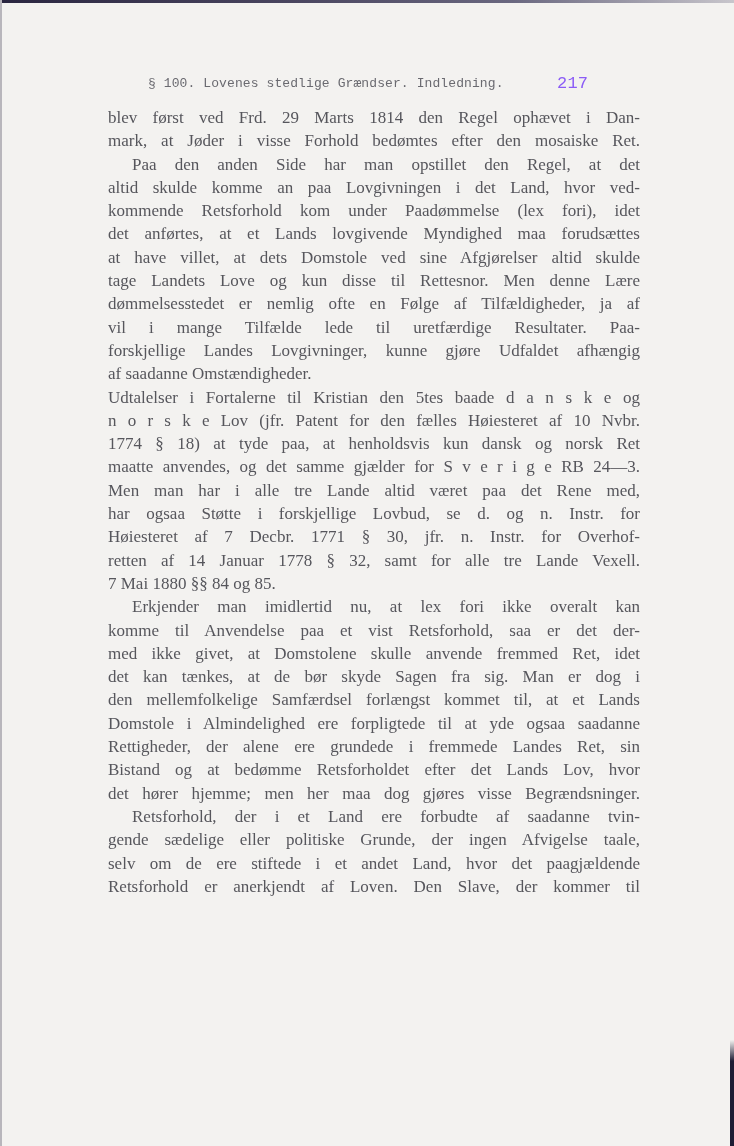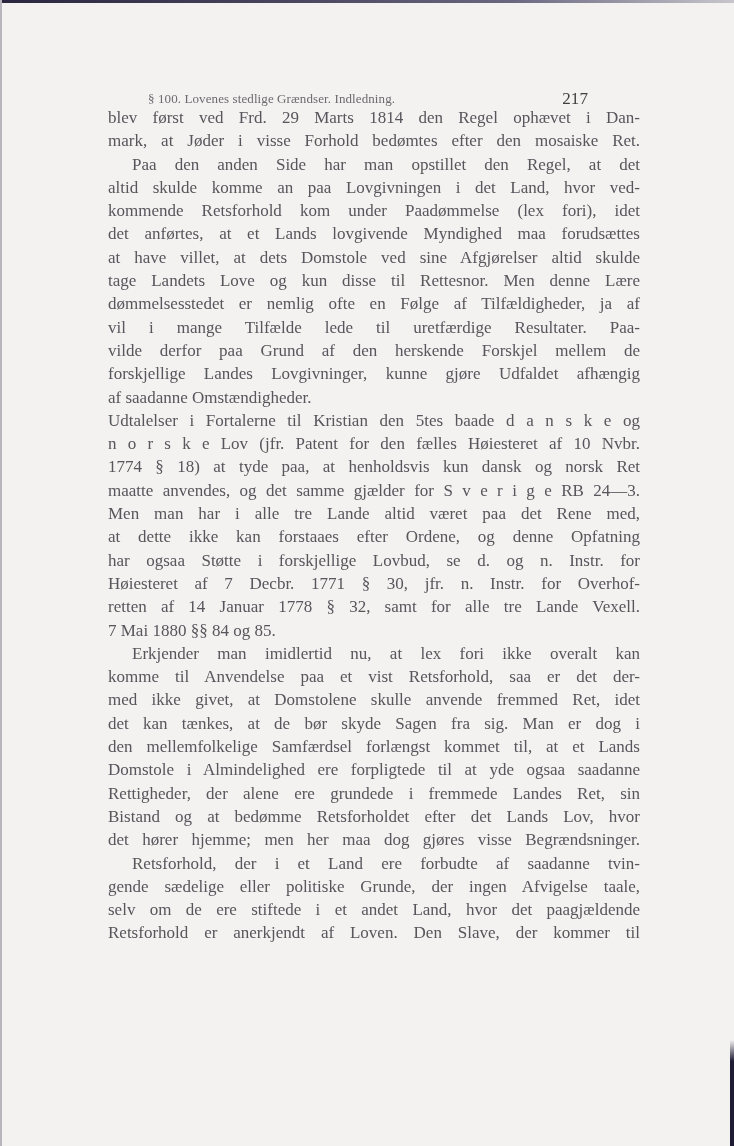--- a/index.html
+++ b/index.html
@@ -25,8 +25,7 @@
   .running-head {
     position: absolute; left: 148px; top: 74px; width: 480px; height: 22px;
     font-size: 13px; letter-spacing: 0.1px; color: #6a6a70;
-    font-family: Liberation Serif, serif;
-    margin-top: 15px;
+    font-family: Liberation Mono, monospace;
   }
   .running-head .title { position: absolute; left: 0; top: 2px; white-space: nowrap; }
   .running-head .pageno { position: absolute; right: 40px; top: 0; font-size: 17px; color: #404040; }

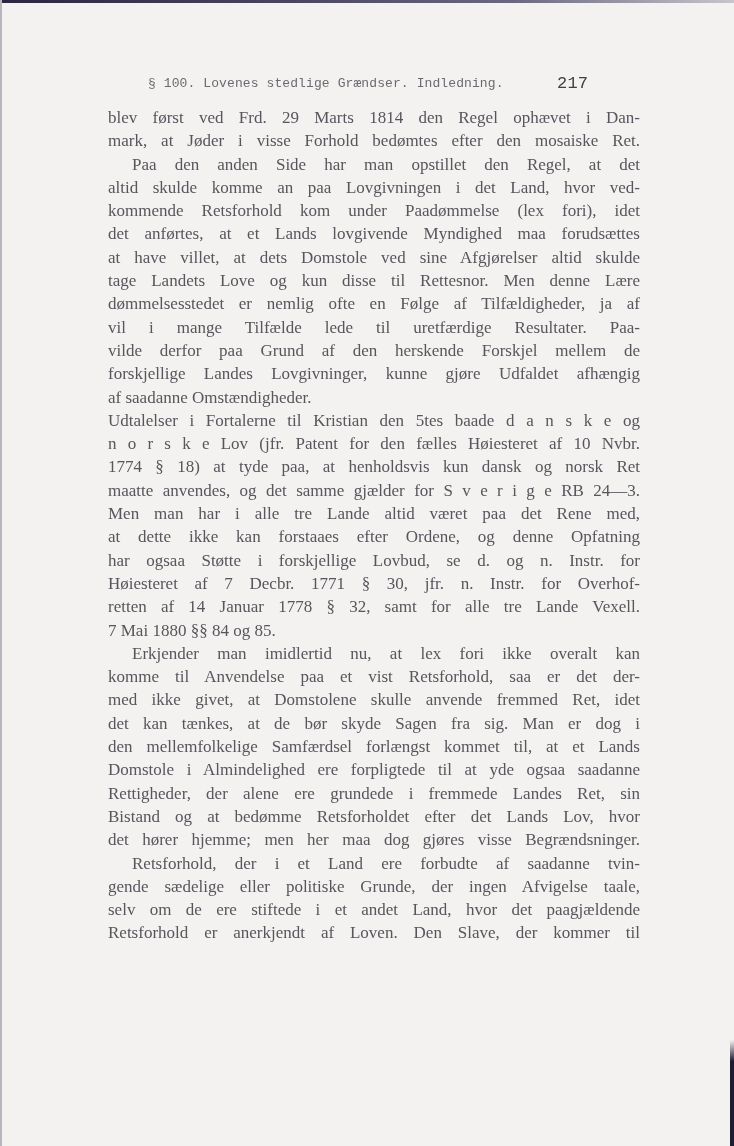--- a/index.html
+++ b/index.html
@@ -28,7 +28,7 @@
     font-family: Liberation Mono, monospace;
   }
   .running-head .title { position: absolute; left: 0; top: 2px; white-space: nowrap; }
-  .running-head .pageno { position: absolute; right: 40px; top: 0; font-size: 17px; color: #404040; }
+  .running-head .pageno { position: absolute; right: 40px; top: 0; font-size: 17px; color: #8b5cf6; }
   .text-block {
     position: absolute; left: 108px; top: 106px; width: 532px;
   }

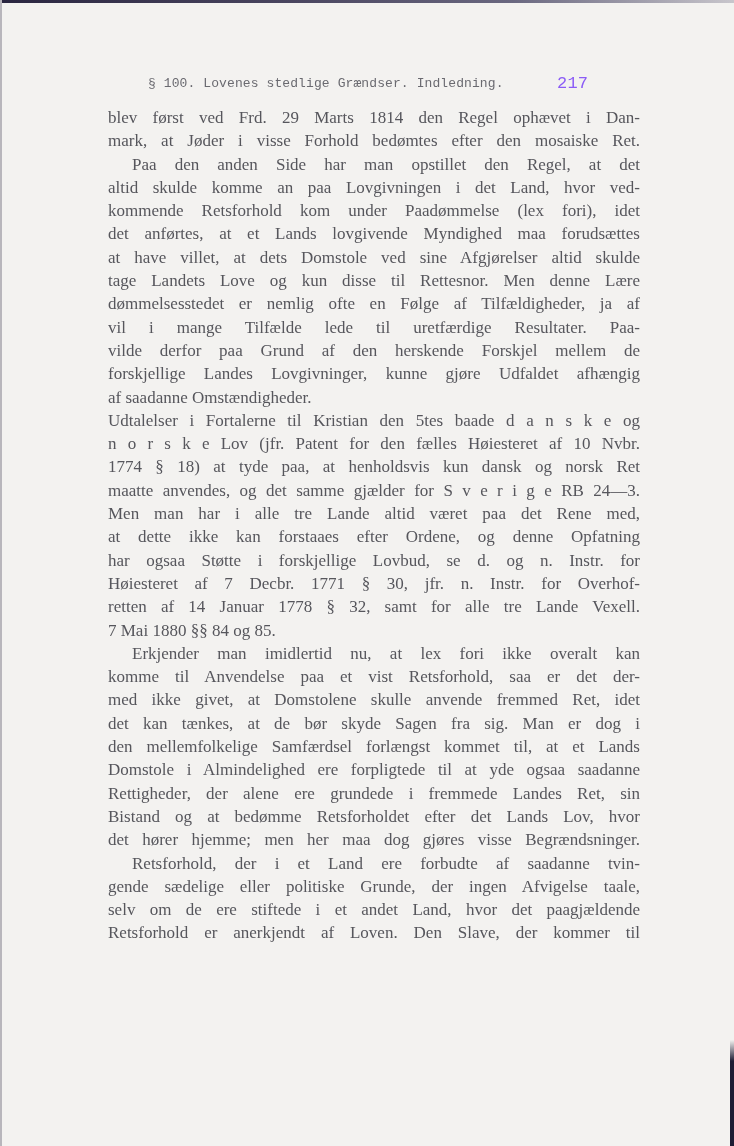--- a/index.html
+++ b/index.html
@@ -65,7 +65,6 @@
     <div class="line">tage Landets Love og kun disse til Rettesnor.  Men denne Lære</div>
     <div class="line">dømmelsesstedet er nemlig ofte en Følge af Tilfældigheder, ja af</div>
     <div class="line">vil i mange Tilfælde lede til uretfærdige Resultater.  Paa-</div>
-    <div class="line">vilde derfor paa Grund af den herskende Forskjel mellem de</div>
     <div class="line">forskjellige Landes Lovgivninger, kunne gjøre Udfaldet afhængig</div>
     <div class="line last">af saadanne Omstændigheder.</div>
     <div class="line">Udtalelser i Fortalerne til Kristian den 5tes baade d a n s k e og</div>

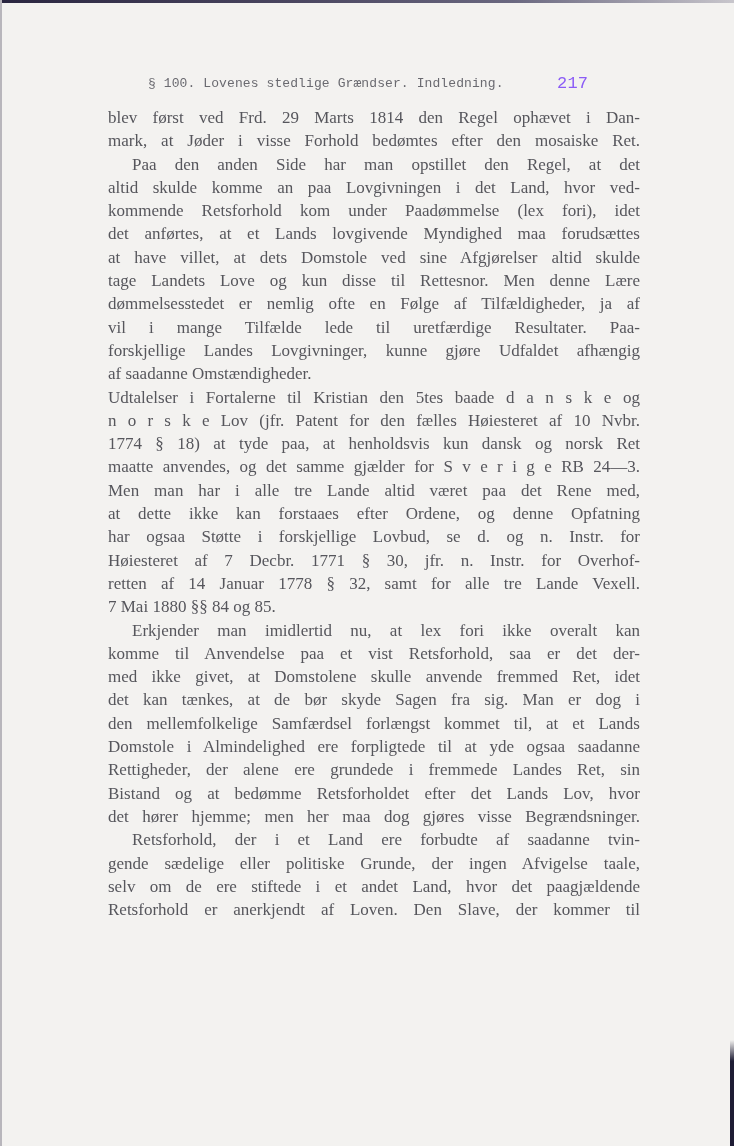--- a/index.html
+++ b/index.html
@@ -72,7 +72,6 @@
     <div class="line">1774 § 18) at tyde paa, at henholdsvis kun dansk og norsk Ret</div>
     <div class="line">maatte anvendes, og det samme gjælder for S v e r i g e RB 24—3.</div>
     <div class="line">Men man har i alle tre Lande altid været paa det Rene med,</div>
-    <div class="line">at dette ikke kan forstaaes efter Ordene, og denne Opfatning</div>
     <div class="line">har ogsaa Støtte i forskjellige Lovbud, se d. og n. Instr. for</div>
     <div class="line">Høiesteret af 7 Decbr. 1771 § 30, jfr. n. Instr. for Overhof-</div>
     <div class="line">retten af 14 Januar 1778 § 32, samt for alle tre Lande Vexell.</div>

